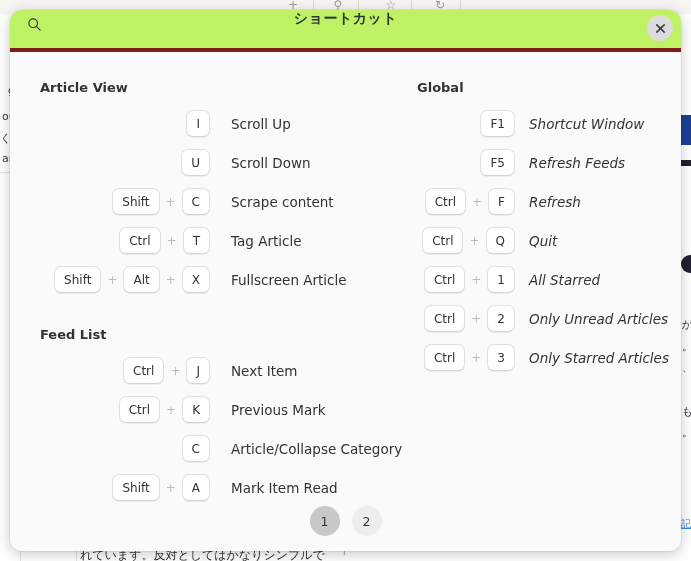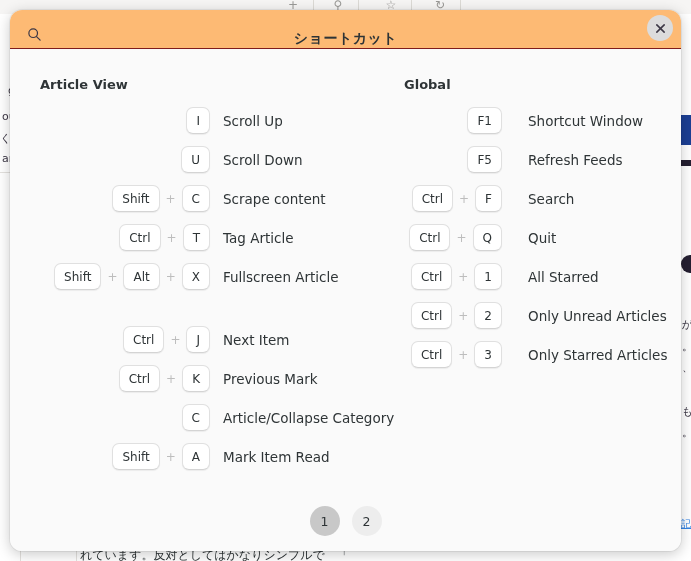--- a/index.html
+++ b/index.html
@@ -103,9 +103,9 @@
   .dlg-header {
     position: relative;
     height: 38px; flex: 0 0 38px;
-    background: #fdba74;
-    border-bottom: 1px solid #7f1d1d;
-    display: flex; align-items: flex-end;
+    background: #bef264;
+    border-bottom: 4px solid #7f1d1d;
+    display: flex; align-items: flex-start;
   }
   .hdr-title {
     position: absolute; left: 0; right: 0; text-align: center;

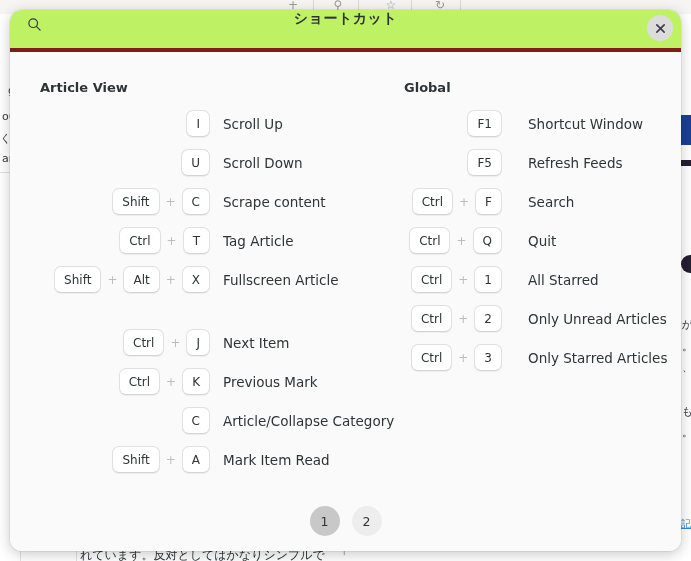--- a/index.html
+++ b/index.html
@@ -144,7 +144,7 @@
 
   .col { position: absolute; top: 0; }
   .col-left  { left: 30px;  width: 370px; }
-  .col-right { left: 394px; width: 240px; }
+  .col-right { left: 407px; width: 240px; }
 
   .group { margin-bottom: 6px; }
   .group-title {

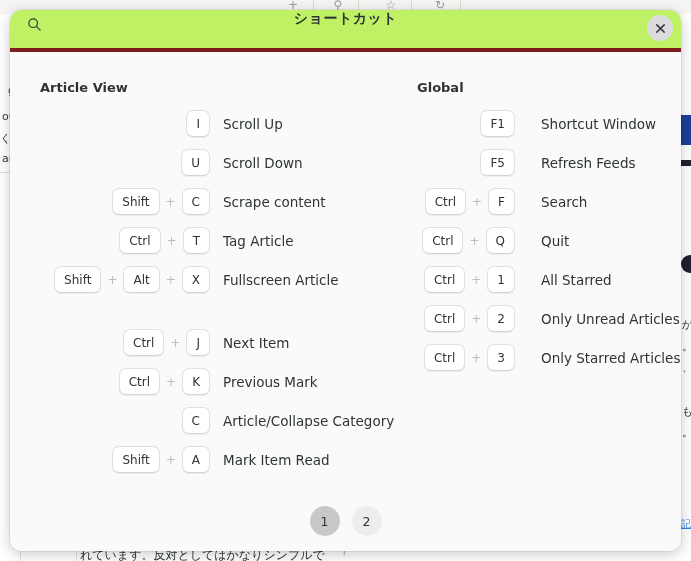--- a/index.html
+++ b/index.html
@@ -189,7 +189,7 @@
     color: #2e3436;
     white-space: nowrap;
   }
-  .col-left  .desc { margin-left: 13px; }
+  .col-left  .desc { margin-left: 21px; }
   .col-right .desc { margin-left: 26px; }
 
   .pager {

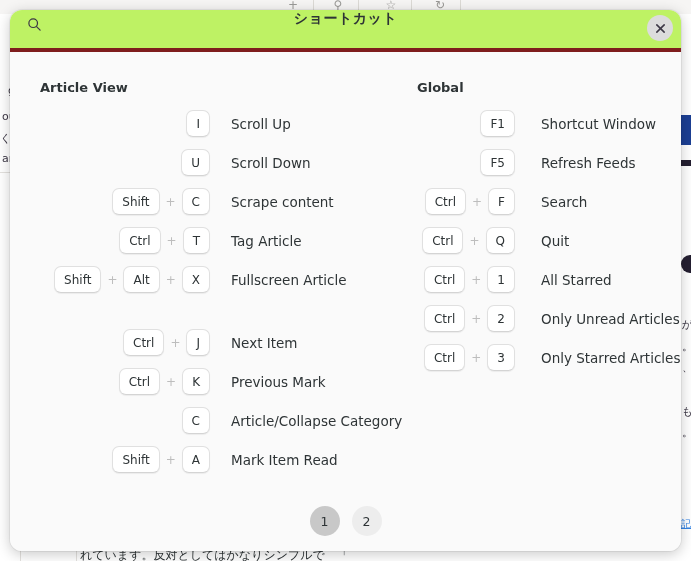--- a/index.html
+++ b/index.html
@@ -190,7 +190,7 @@
     white-space: nowrap;
   }
   .col-left  .desc { margin-left: 21px; }
-  .col-right .desc { margin-left: 26px; }
+  .col-right .desc { margin-left: 14px; font-style: italic; }
 
   .pager {
     position: absolute;

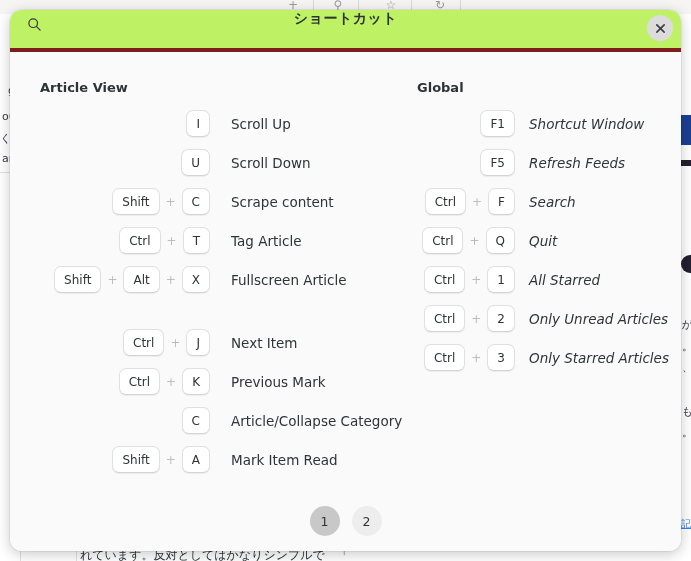--- a/index.html
+++ b/index.html
@@ -361,7 +361,7 @@
                 <span class="plus">+</span>
                 <span class="key">F</span>
               </div>
-              <div class="desc">Search</div>
+              <div class="desc">Refresh</div>
             </div>
             <div class="srow">
               <div class="keys">

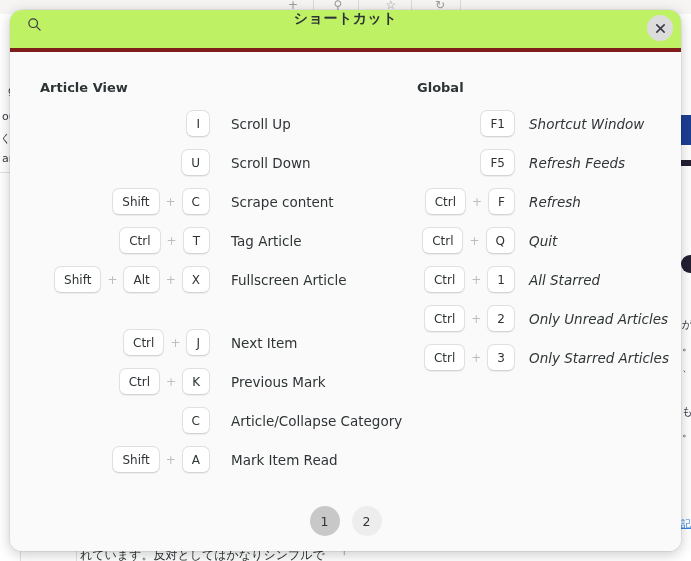--- a/index.html
+++ b/index.html
@@ -308,6 +308,7 @@
           </div>
           <div class="group-gap"></div>
           <div class="group">
+            <div class="group-title">Feed List</div>
             <div class="srow">
               <div class="keys">
                 <span class="key">Ctrl</span>

